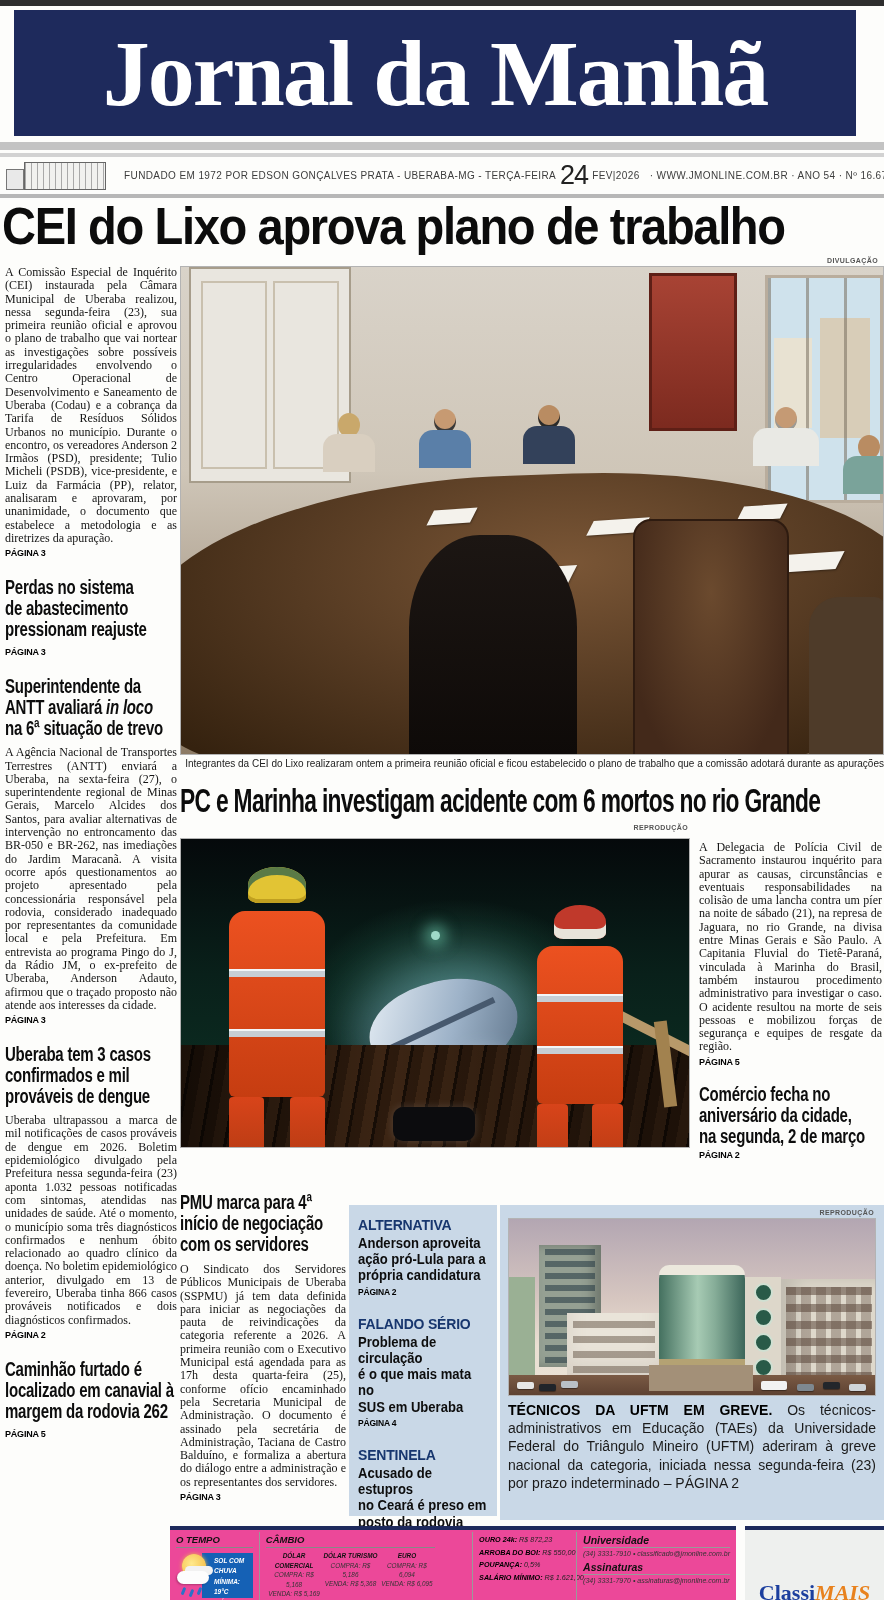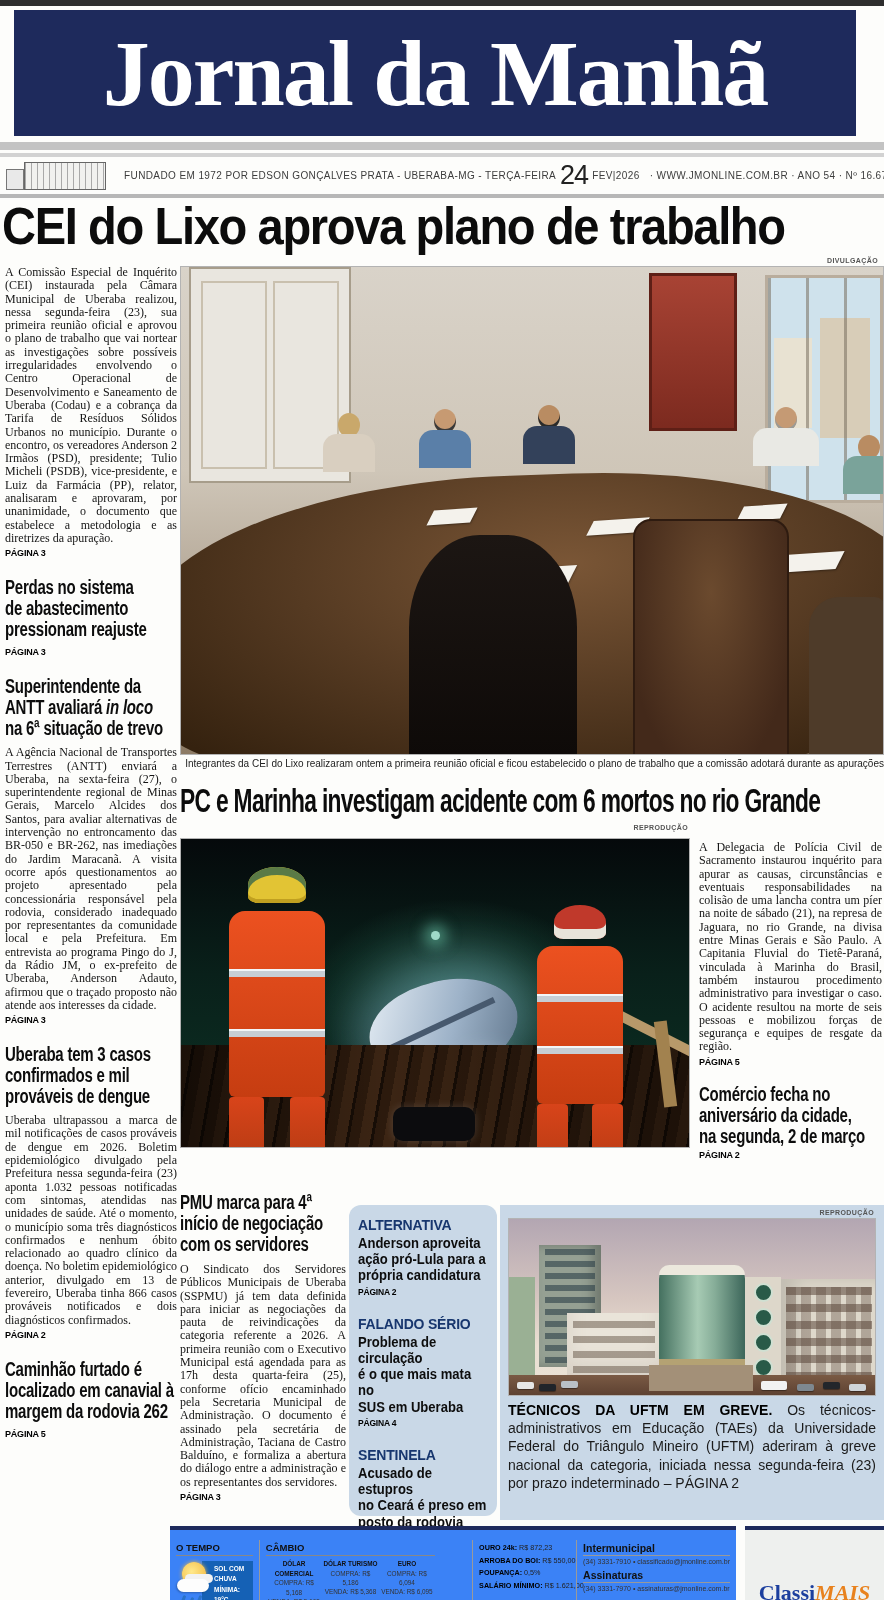--- a/index.html
+++ b/index.html
@@ -146,7 +146,7 @@
 
   
   .briefs{position:absolute;left:349px;top:1205px;width:148px;height:311px;background:#c9d8e7;
-          box-sizing:border-box;padding:12px 9px;border-radius:12px;}
+          box-sizing:border-box;padding:12px 9px;}
   .brief{margin-bottom:19px;}
   .brief-label{font-size:14px;font-weight:bold;color:#17366e;letter-spacing:-.2px;}
   .brief-title{font-size:14.5px;font-weight:bold;line-height:1.12;color:#0d0d0d;white-space:pre-line;

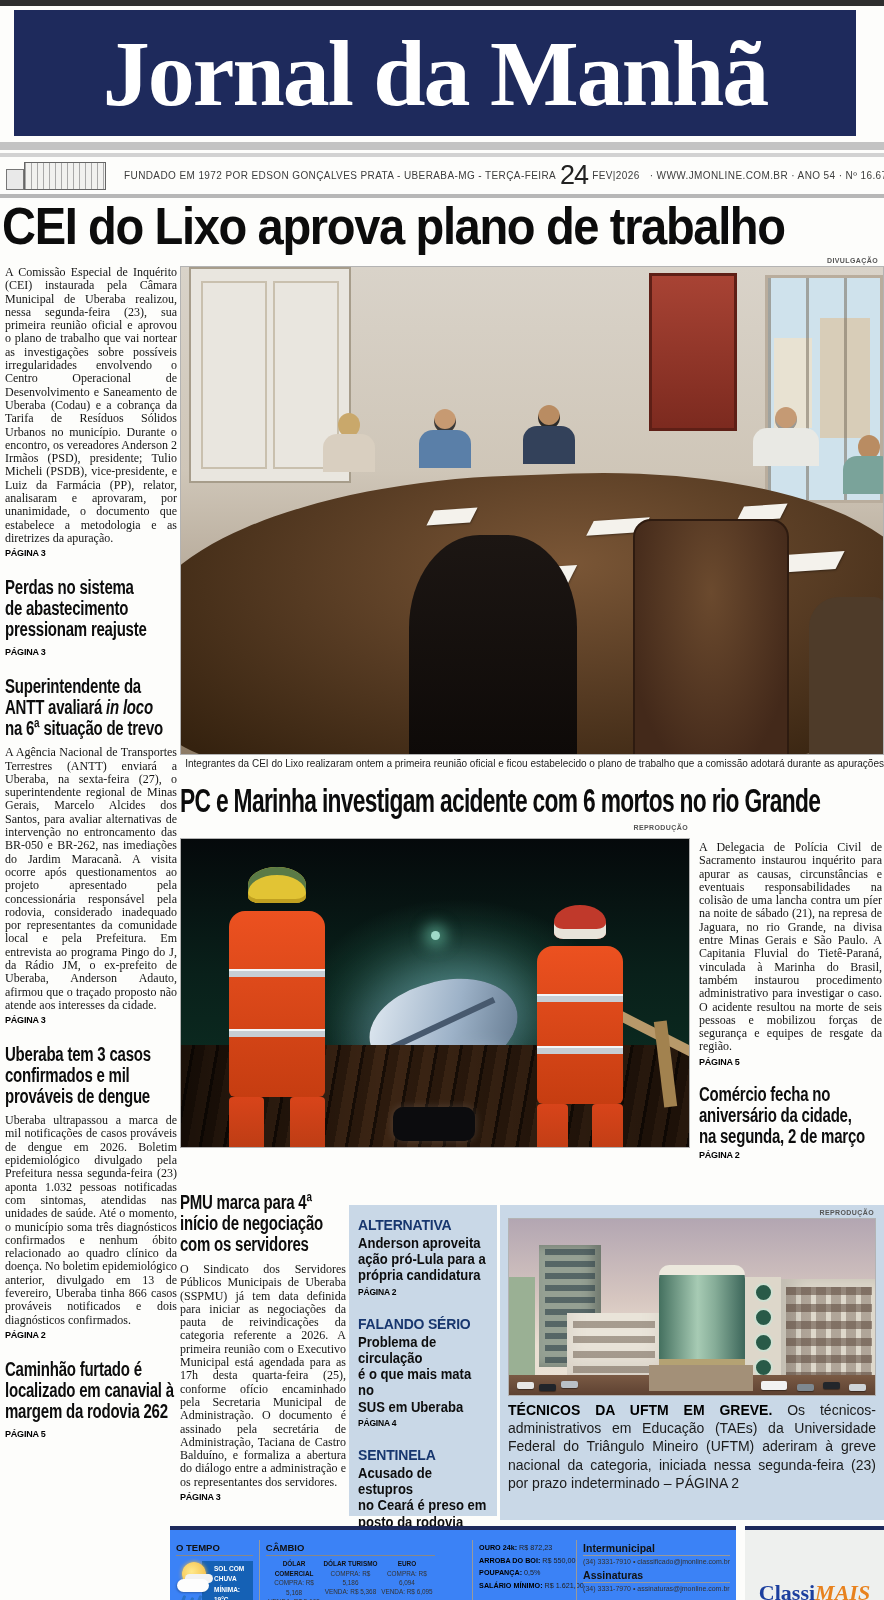--- a/index.html
+++ b/index.html
@@ -163,8 +163,8 @@
   .cap3 b{color:#000;}
 
   
-  .footer-main{position:absolute;left:170px;top:1526px;width:566px;height:74px;background:#3b82f6;
-               border-top:4px solid #1e2a5c;box-sizing:border-box;display:flex;padding:10px 0 0;}
+  .footer-main{position:absolute;left:170px;top:1526px;width:566px;height:74px;background:#ec4899;
+               border-top:4px solid #1e2a5c;box-sizing:border-box;display:flex;padding:2px 0 0;font-style:italic;}
   .f-col{box-sizing:border-box;padding:2px 6px 0;}
   .f-col + .f-col{border-left:1px solid #9a9a9a;}
   .f-head{font-size:9.5px;font-weight:bold;color:#111;border-bottom:1px solid #888;padding-bottom:2px;margin-bottom:3px;}

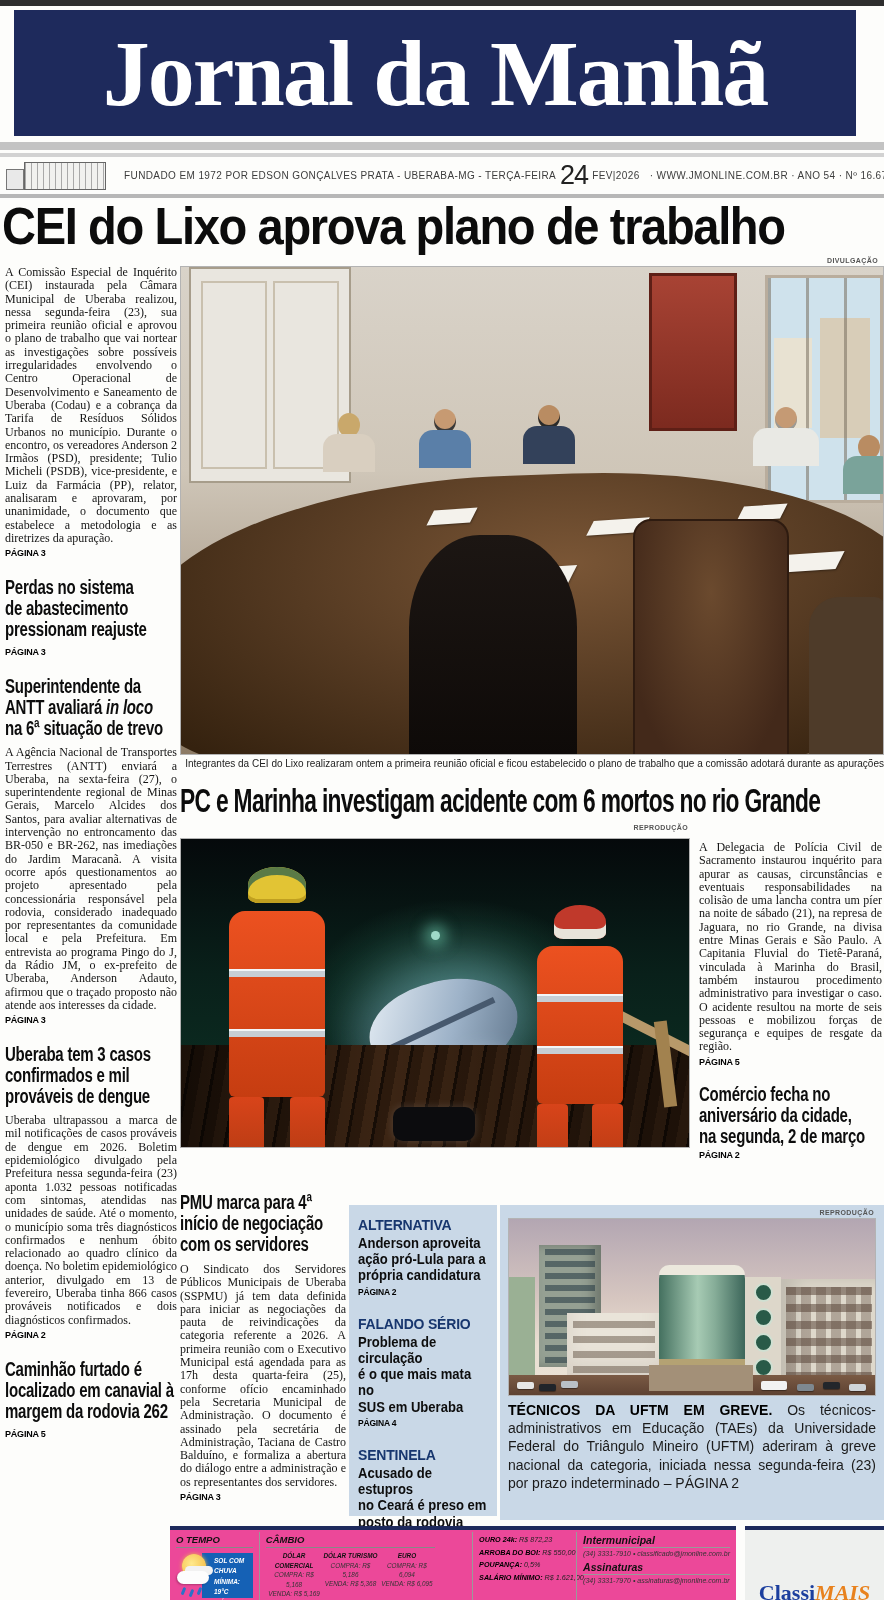--- a/index.html
+++ b/index.html
@@ -459,7 +459,7 @@
       <div class="ind-line"><b>SALÁRIO MÍNIMO:</b> <span>R$ 1.621,00</span></div>
     </div>
     <div class="f-col f-class">
-      <div class="f-subhead">Intermunicipal</div>
+      <div class="f-subhead">Universidade</div>
       <div class="f-line">(34) 3331-7910 • classificado@jmonline.com.br</div>
       <div class="f-subhead">Assinaturas</div>
       <div class="f-line">(34) 3331-7970 • assinaturas@jmonline.com.br</div>

